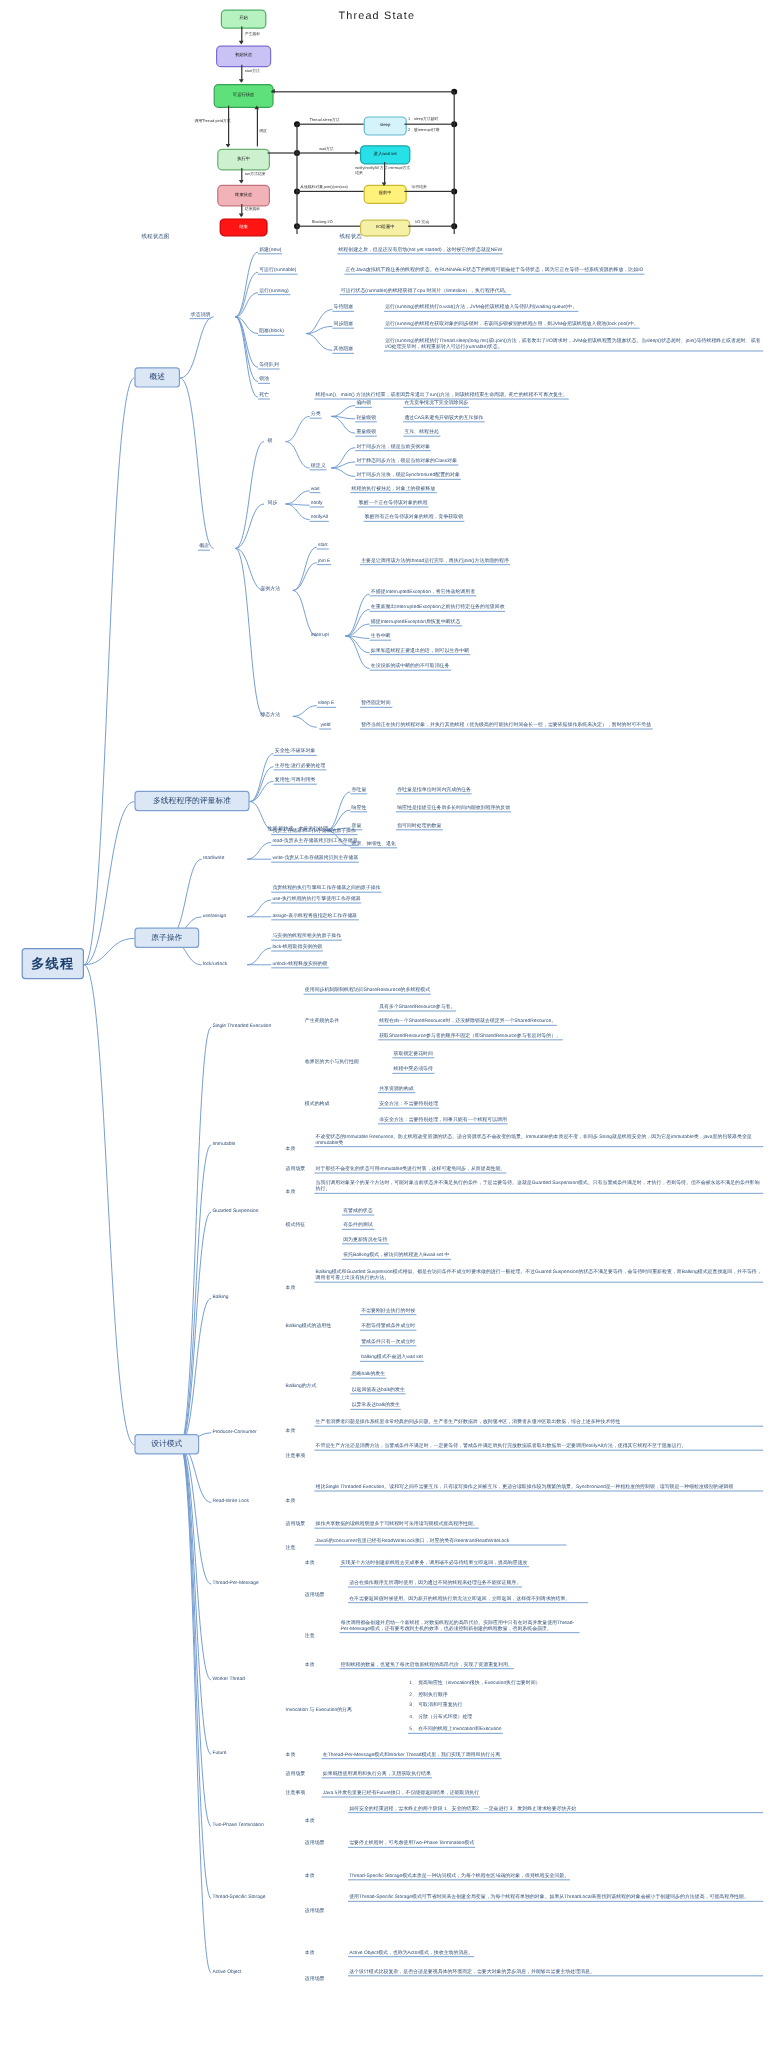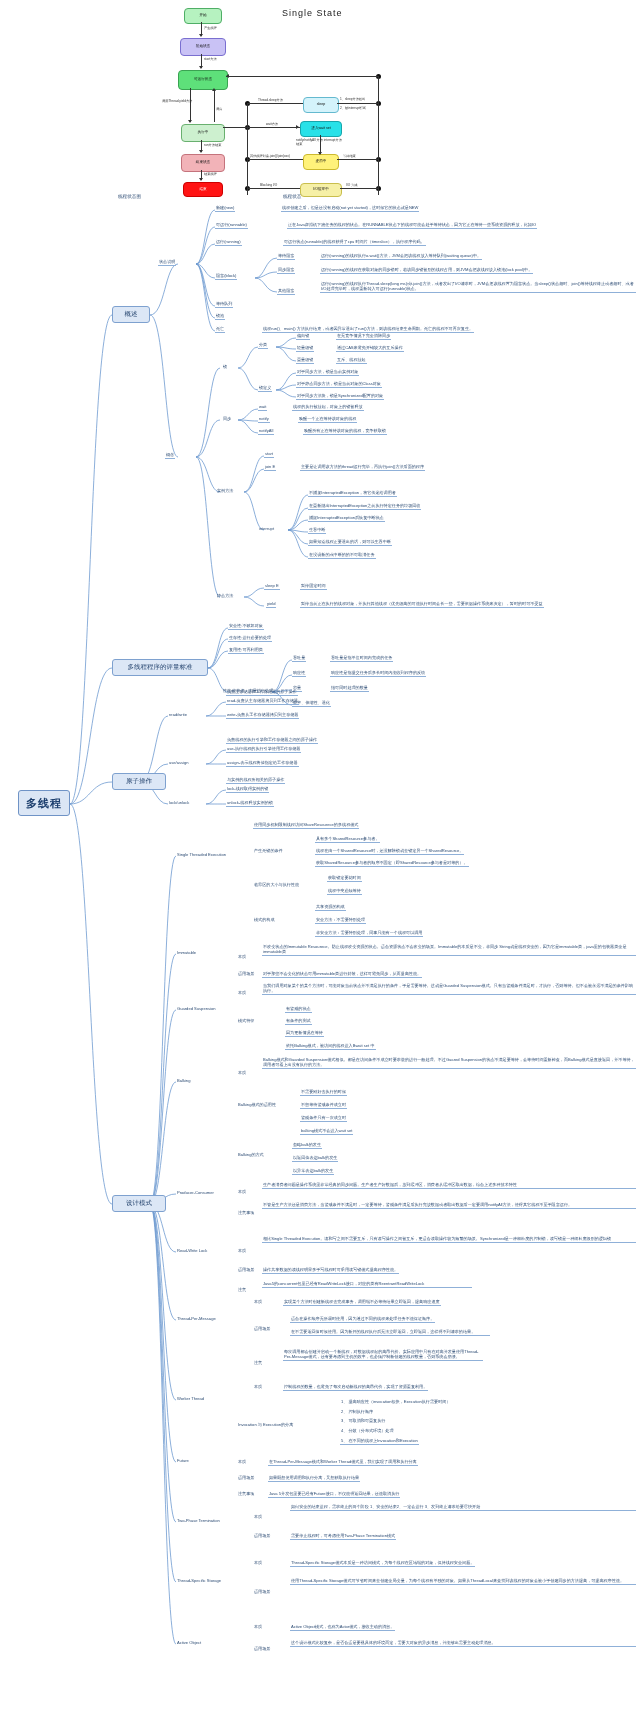--- a/index.html
+++ b/index.html
@@ -56,7 +56,7 @@
 <body>
 
 <div id="diagram">
-  <div class="dtitle" style="left:132px;top:6px;">Single  State</div>
+  <div class="dtitle" style="left:132px;top:6px;">Thread  State</div>
 
   <div class="node n-green" style="left:34px;top:6px;width:36px;height:14px;">开始</div>
   <div class="node n-purple" style="left:30px;top:36px;width:44px;height:16px;">初始状态</div>

